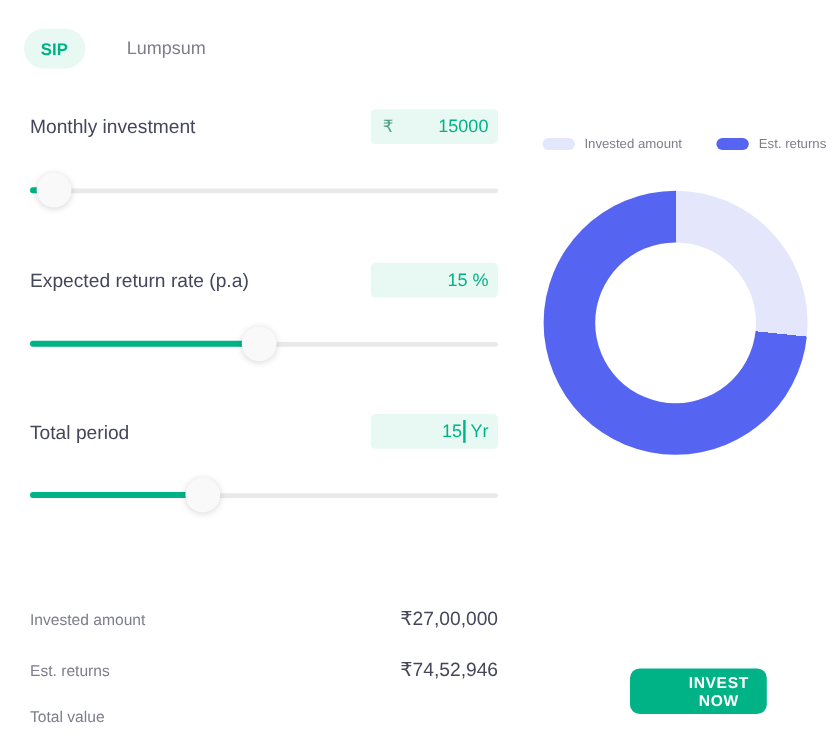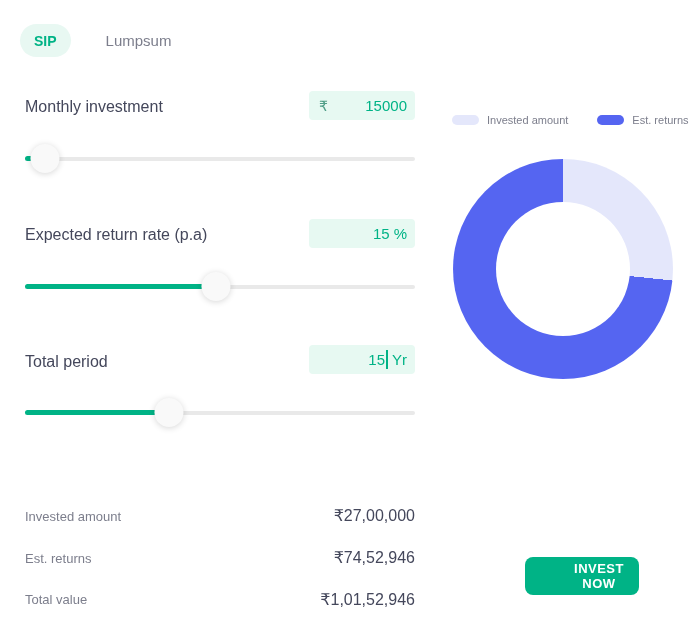--- a/index.html
+++ b/index.html
@@ -132,7 +132,6 @@
 </div>
 <div class="summary-row" style="top:590px;align-items:center;">
   <span class="summary-label">Total value</span>
-  <span class="summary-value">₹1,01,52,946</span>
 </div>
 
 <button class="cta">

